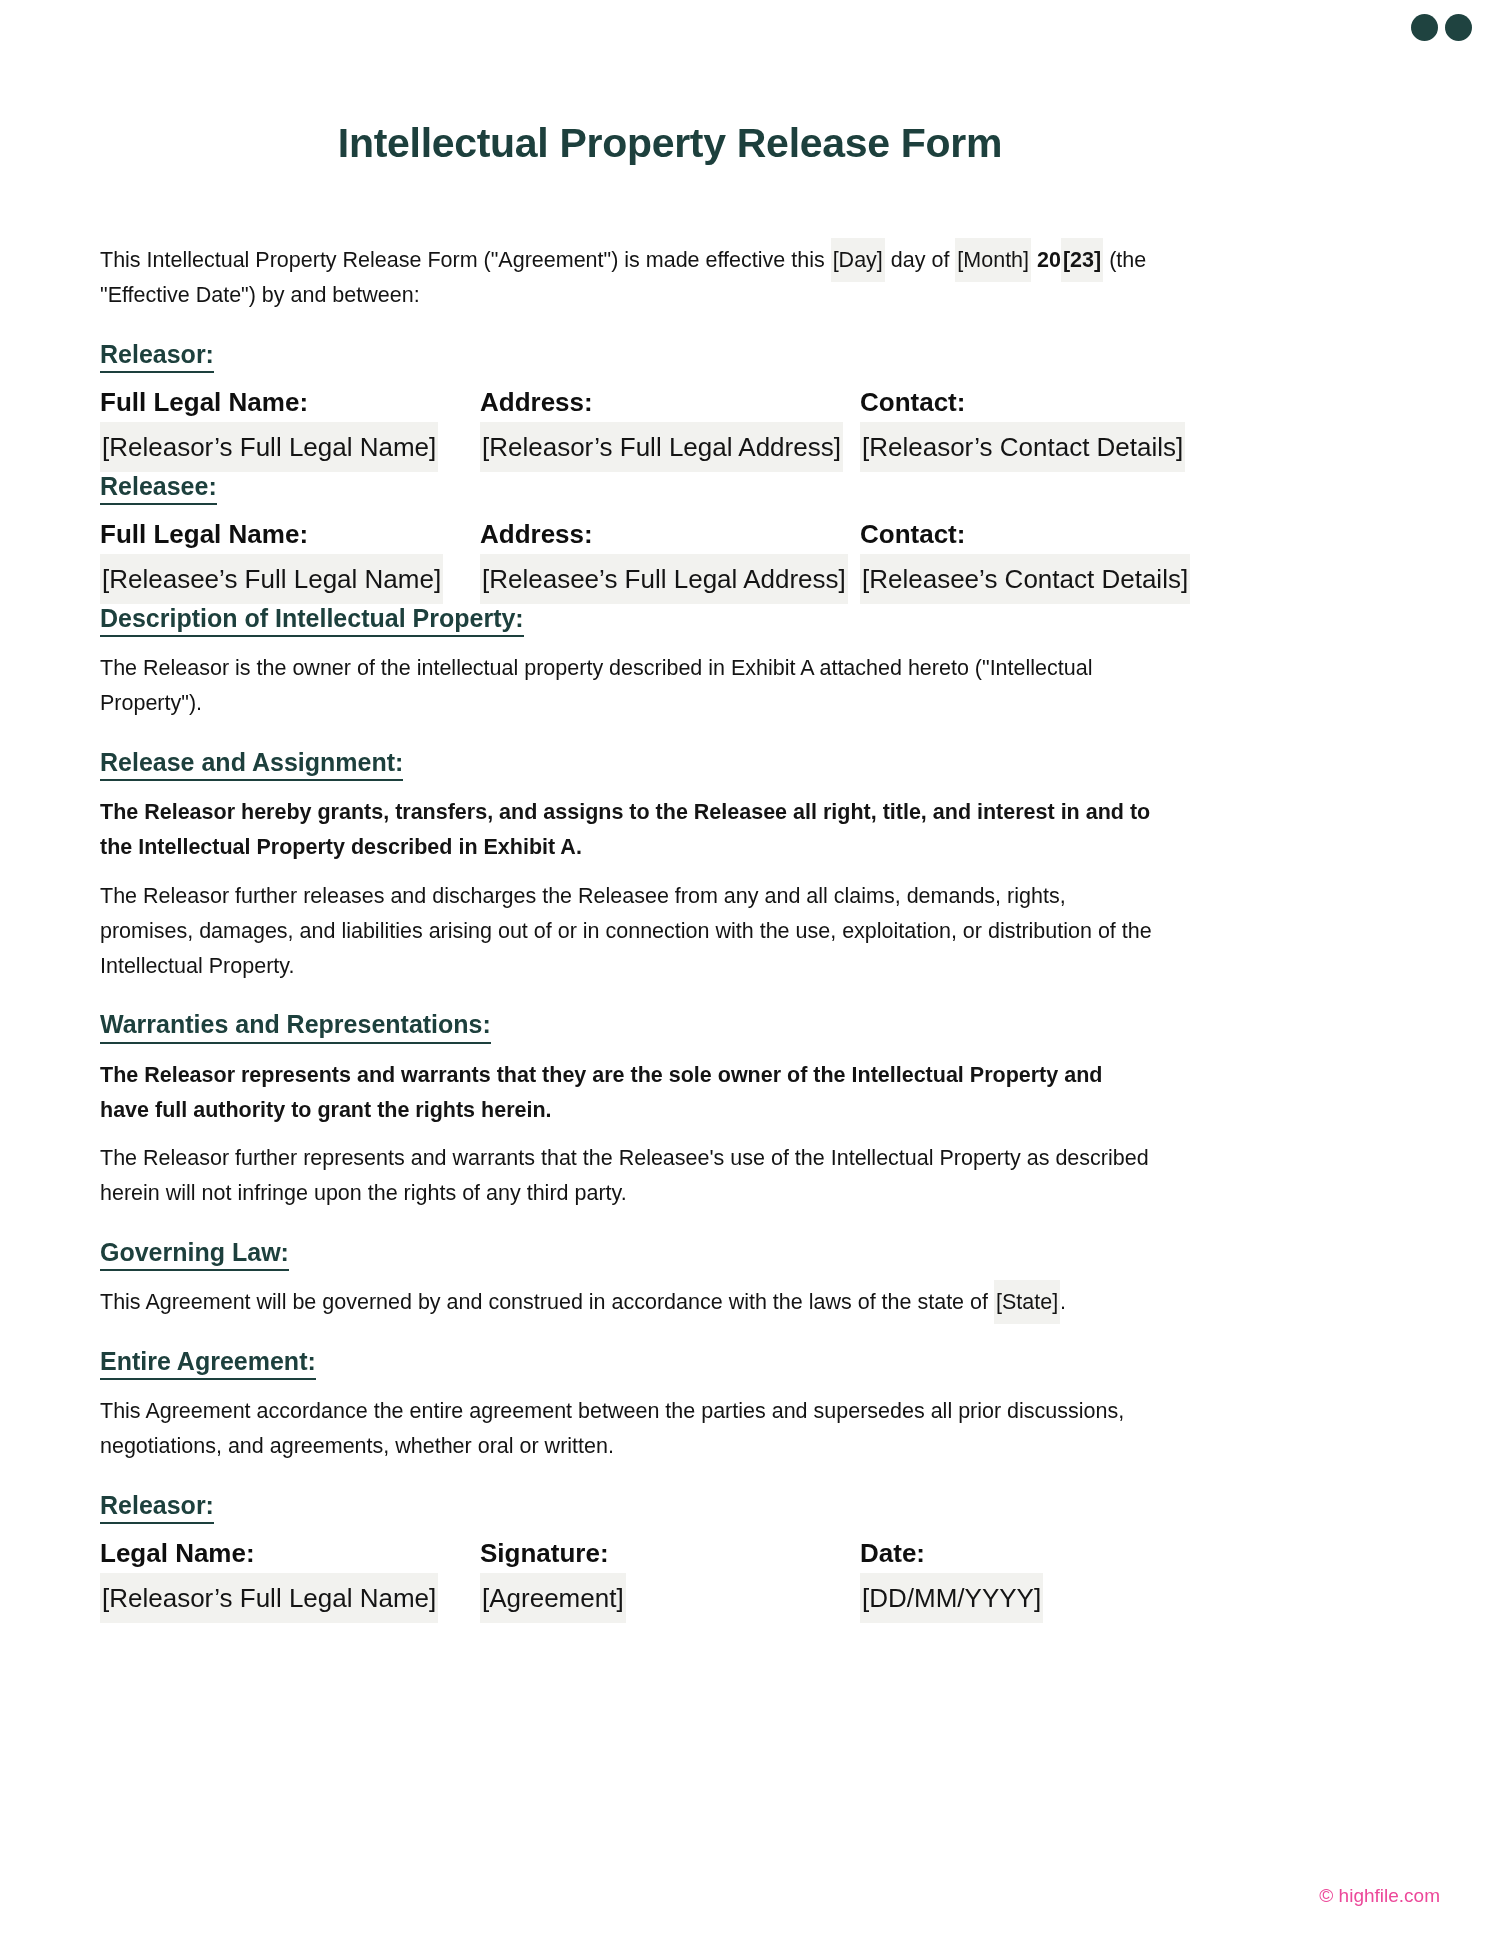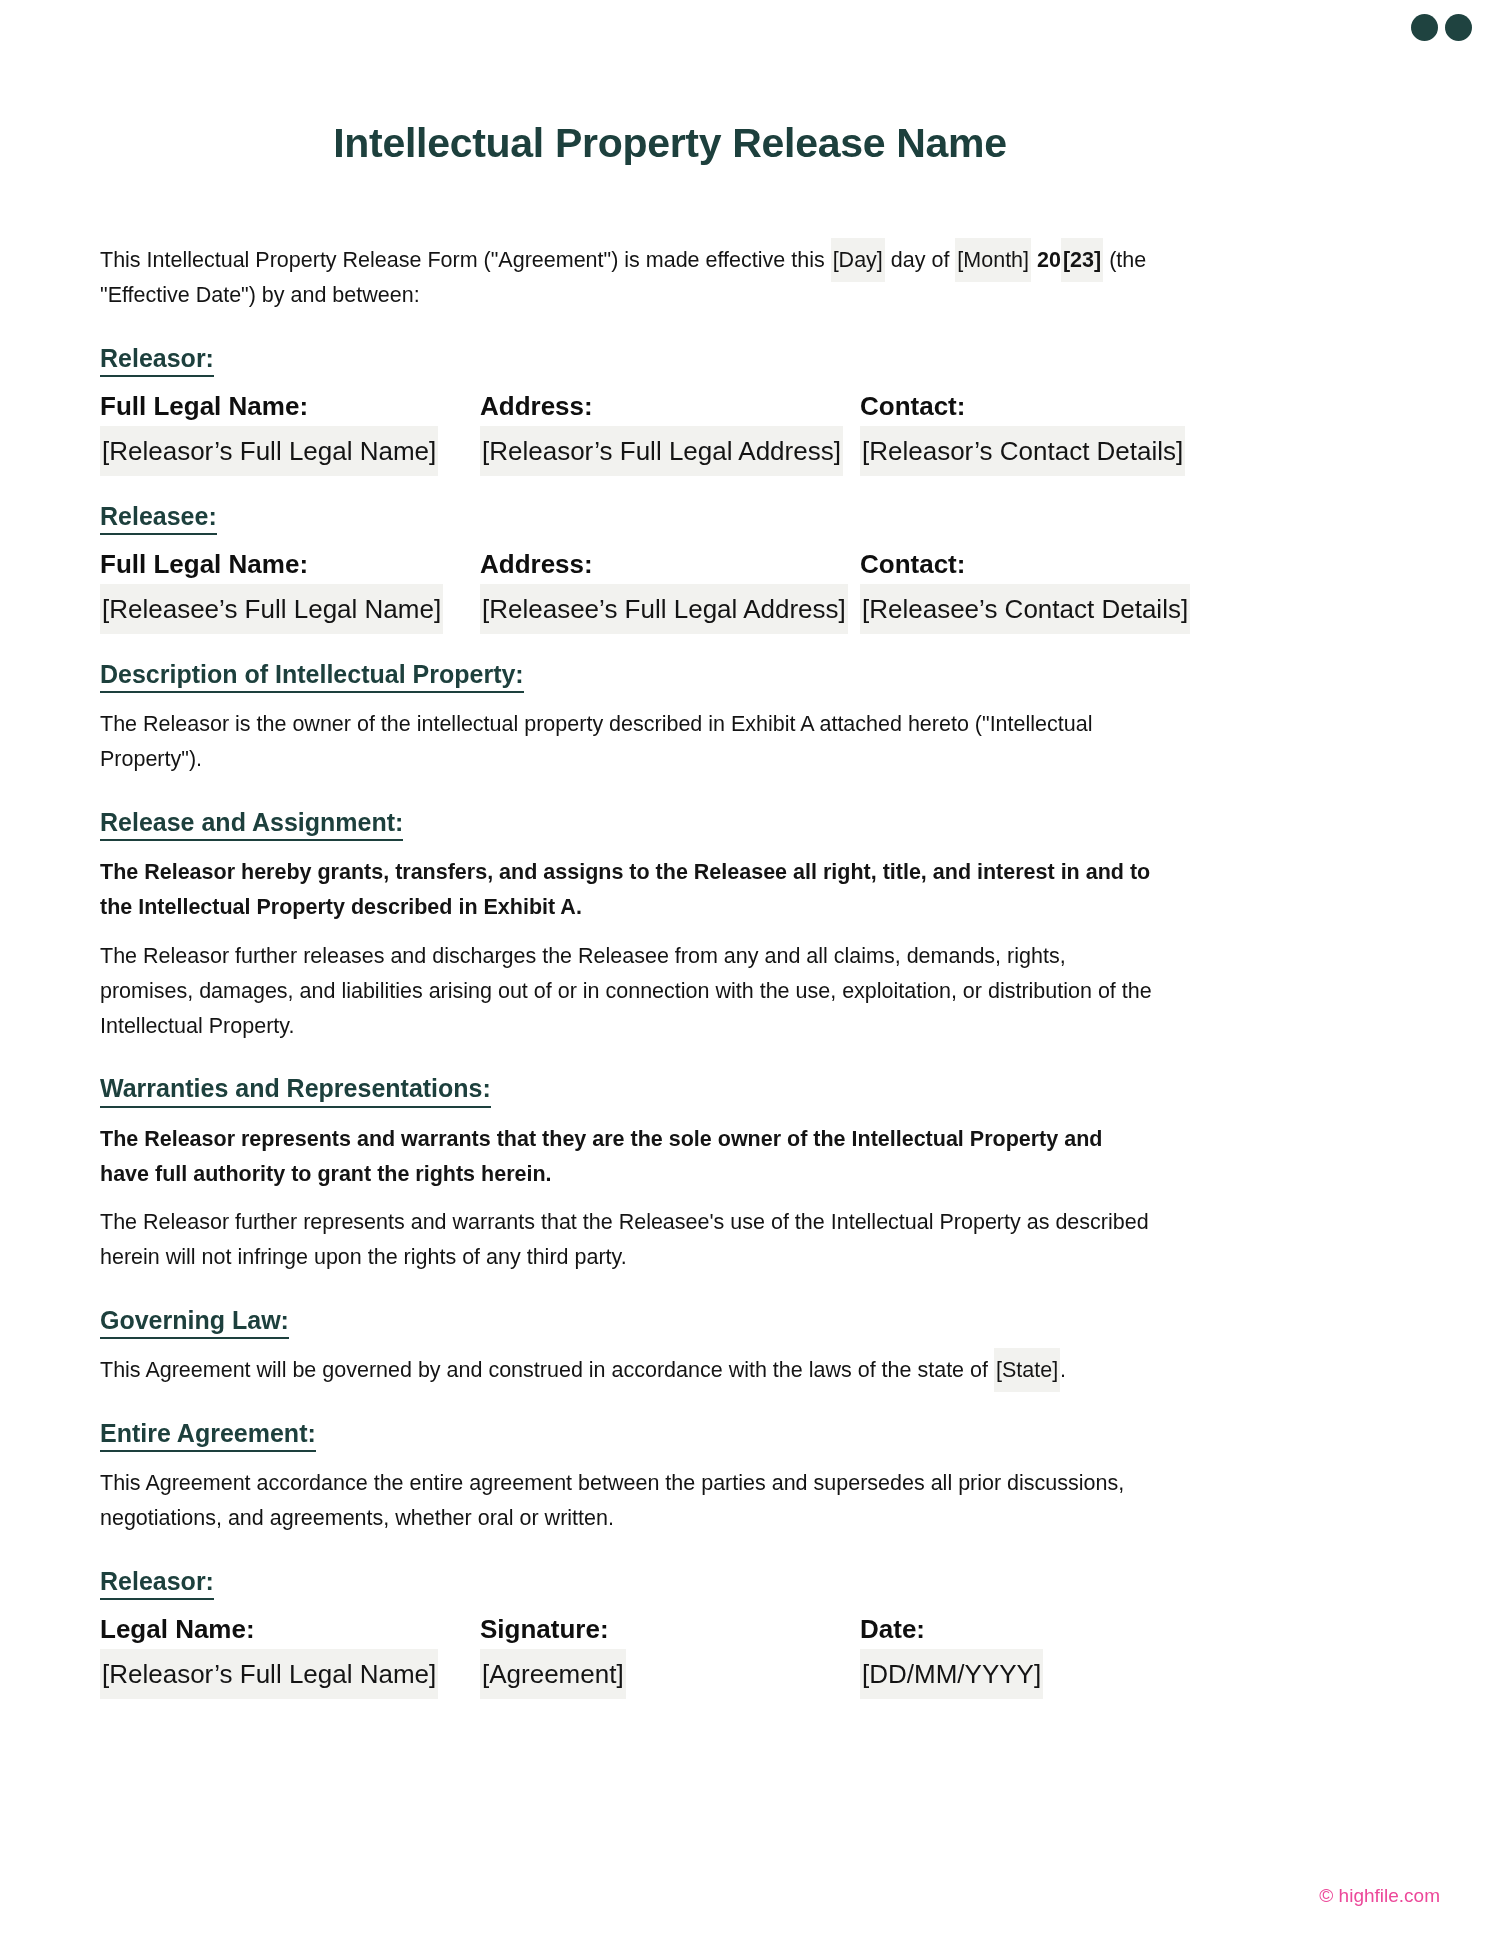--- a/index.html
+++ b/index.html
@@ -120,7 +120,7 @@
 
   <div class="doc">
 
-    <h1 class="doc-title">Intellectual Property Release Name</h1>
+    <h1 class="doc-title">Intellectual Property Release Form</h1>
 
     <p class="para"><span>This Intellectual Property Release Form ("Agreement") is made effective this </span><span class="hl">[Day]</span><span> day of </span><span class="hl">[Month]</span><span> </span><b>20</b><b class="hl">[23]</b><span> (the "Effective Date") by and between:</span></p>
 

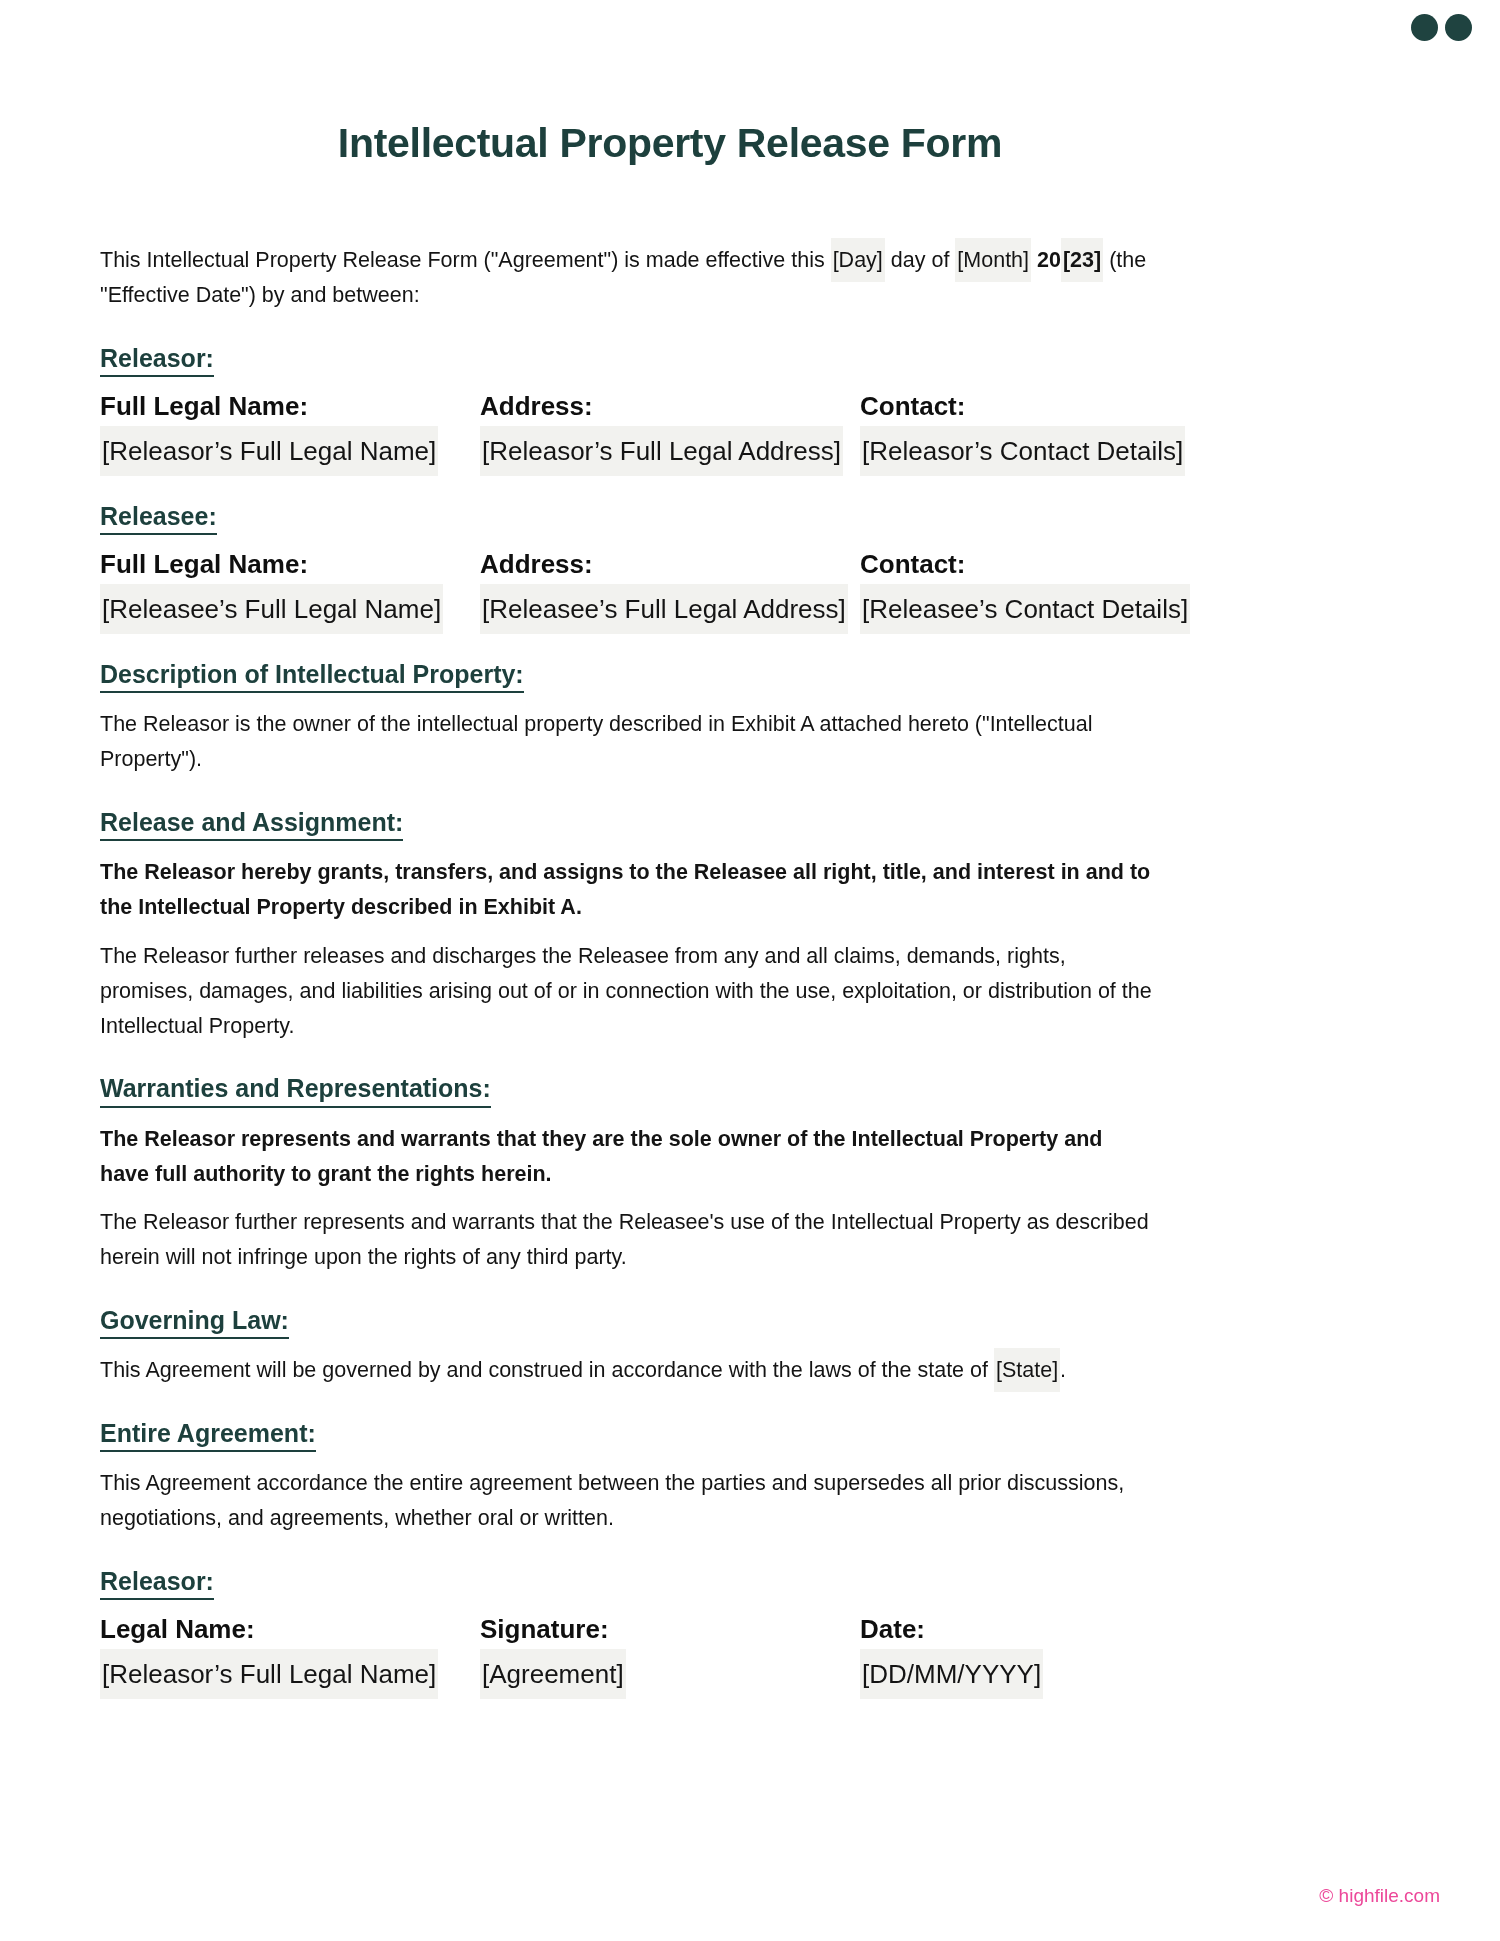--- a/index.html
+++ b/index.html
@@ -75,7 +75,7 @@
     padding-bottom: 1px;
     line-height: 1.25;
   }
-  .section-wrap { margin-top: 30px; }
+  .section-wrap { }
   .section-wrap:first-child { margin-top: 0; }
 
   

